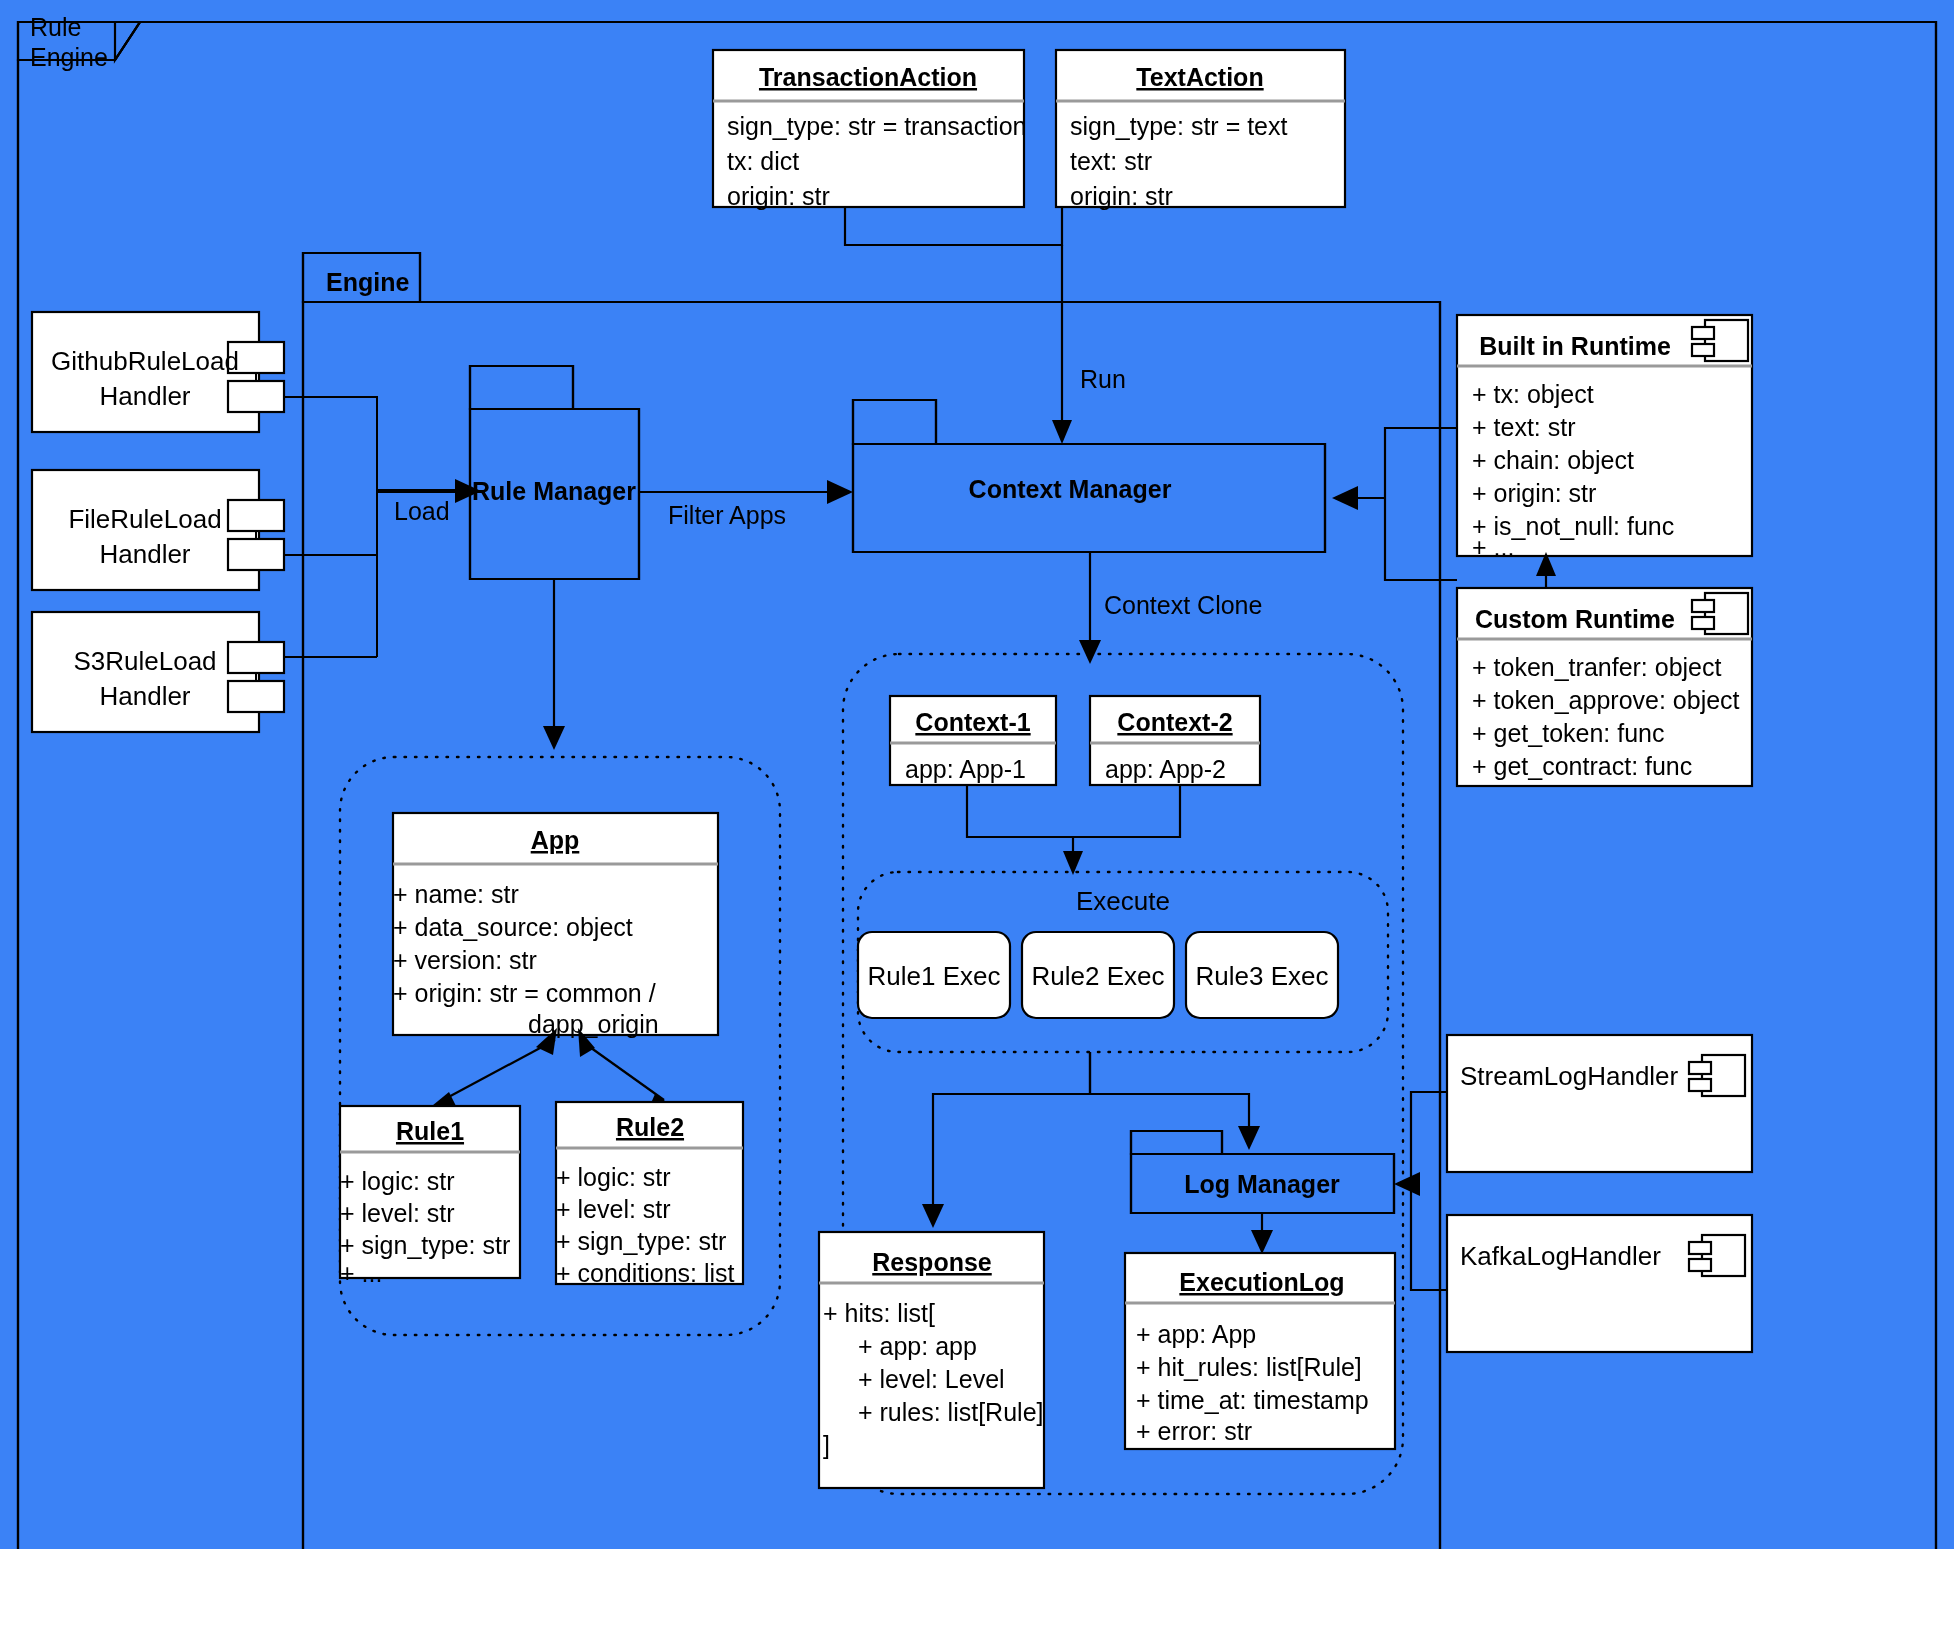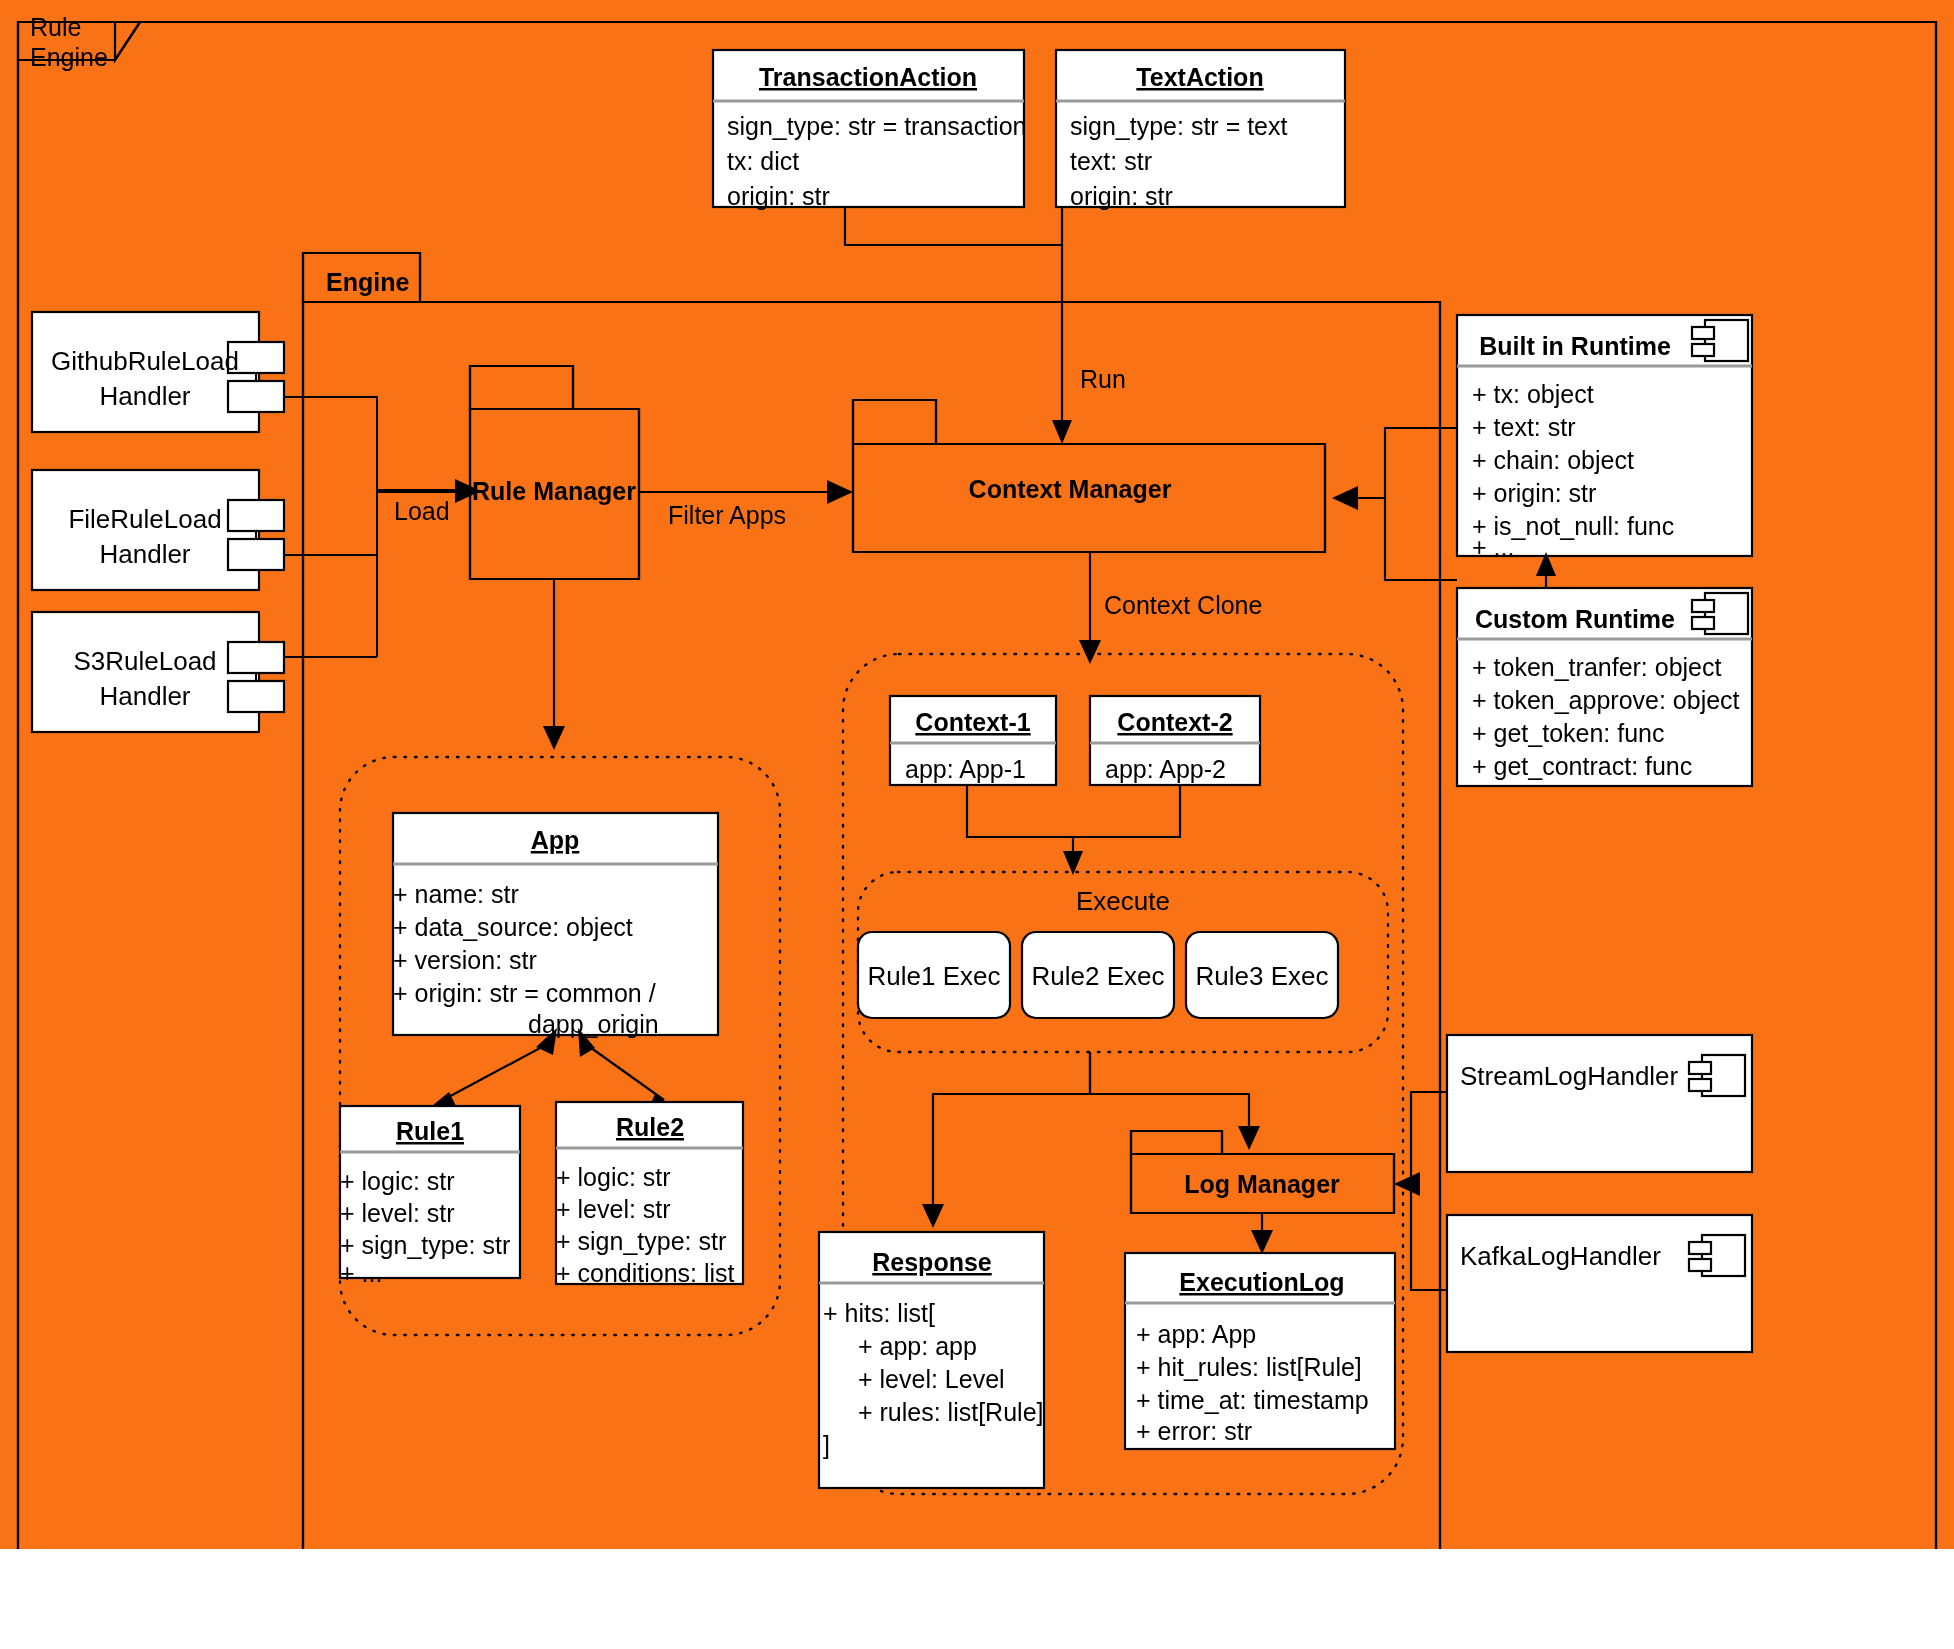--- a/index.html
+++ b/index.html
@@ -4,7 +4,7 @@
 <style>
   html,body{margin:0;padding:0;background:#ffffff;}
   body{font-family:"Liberation Sans","DejaVu Sans",sans-serif;}
-  #stage{position:relative;width:1954px;height:1549px;background:#f97316;overflow:hidden;}
+  #stage{position:relative;width:1954px;height:1549px;background:#3b82f6;overflow:hidden;}
   svg#diagram{position:absolute;left:0;top:0;width:1954px;height:1649px;}
   .ln{stroke:#000;stroke-width:2.2;fill:none;}
   .ln-thin{stroke:#000;stroke-width:2;fill:none;}

